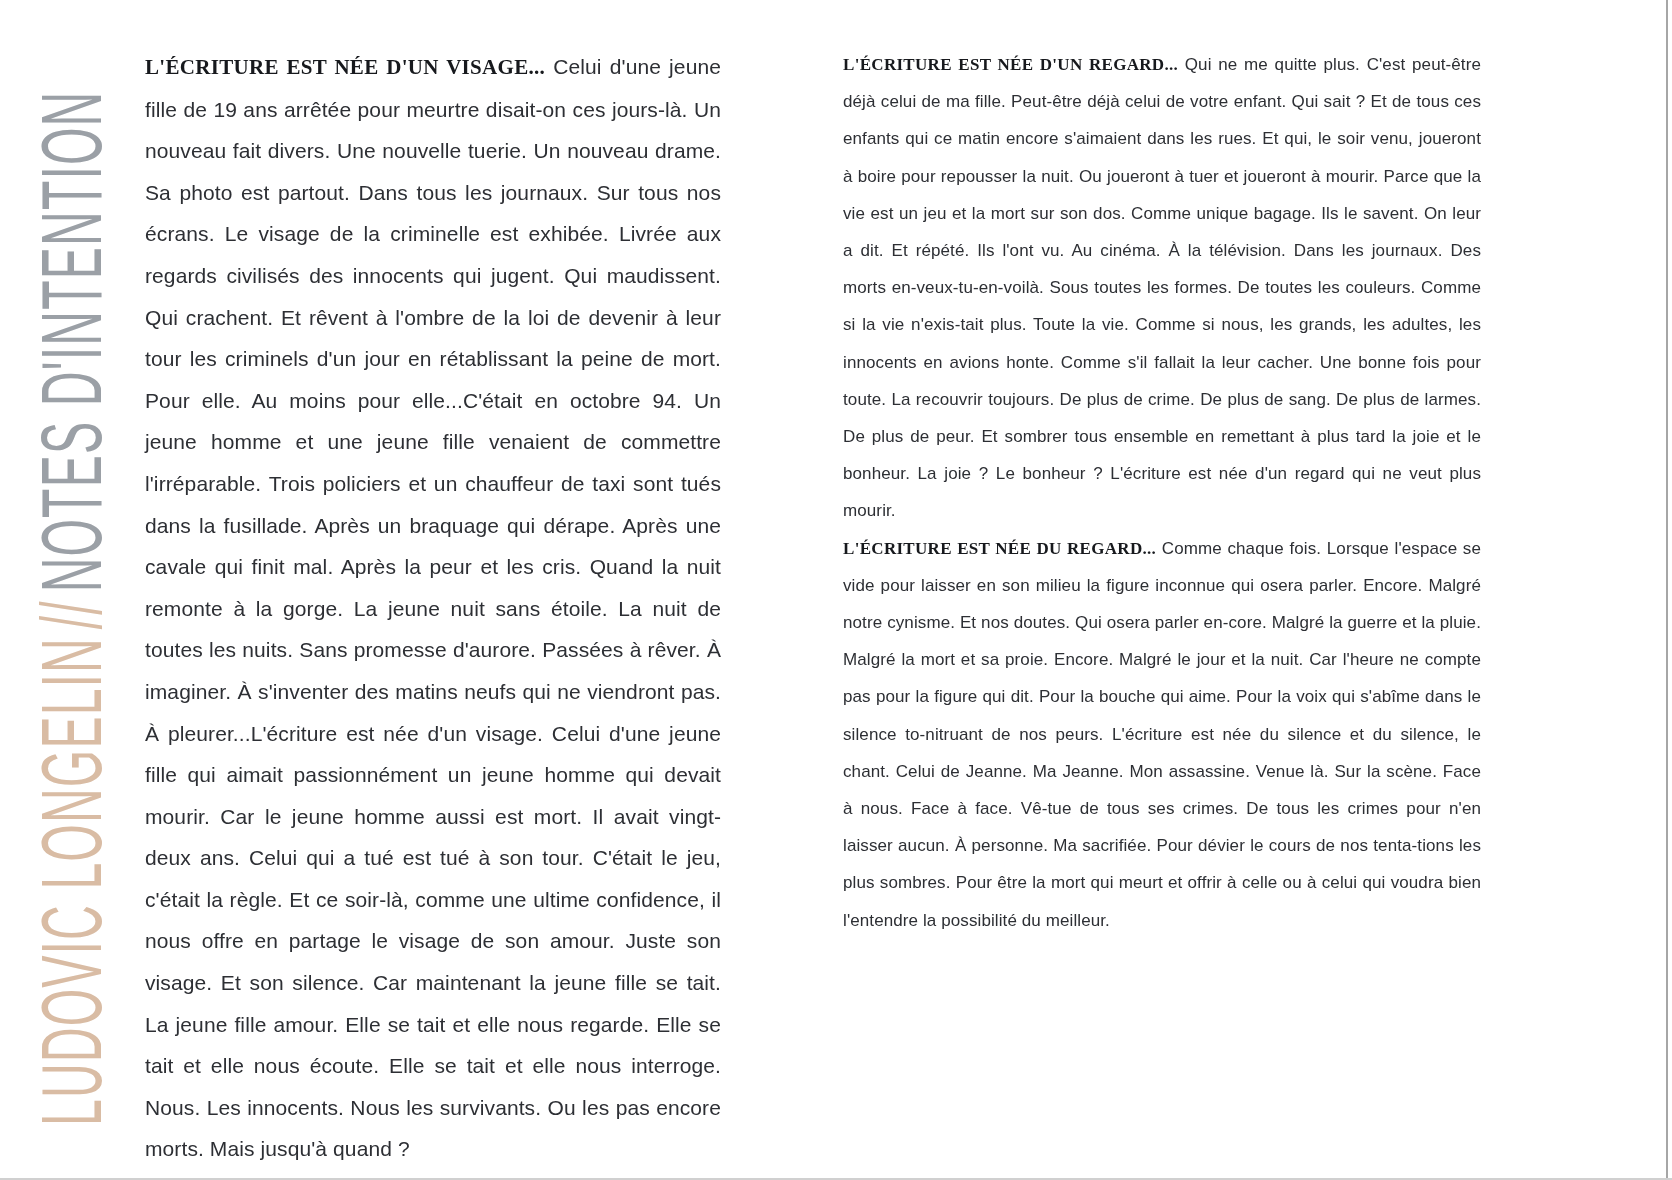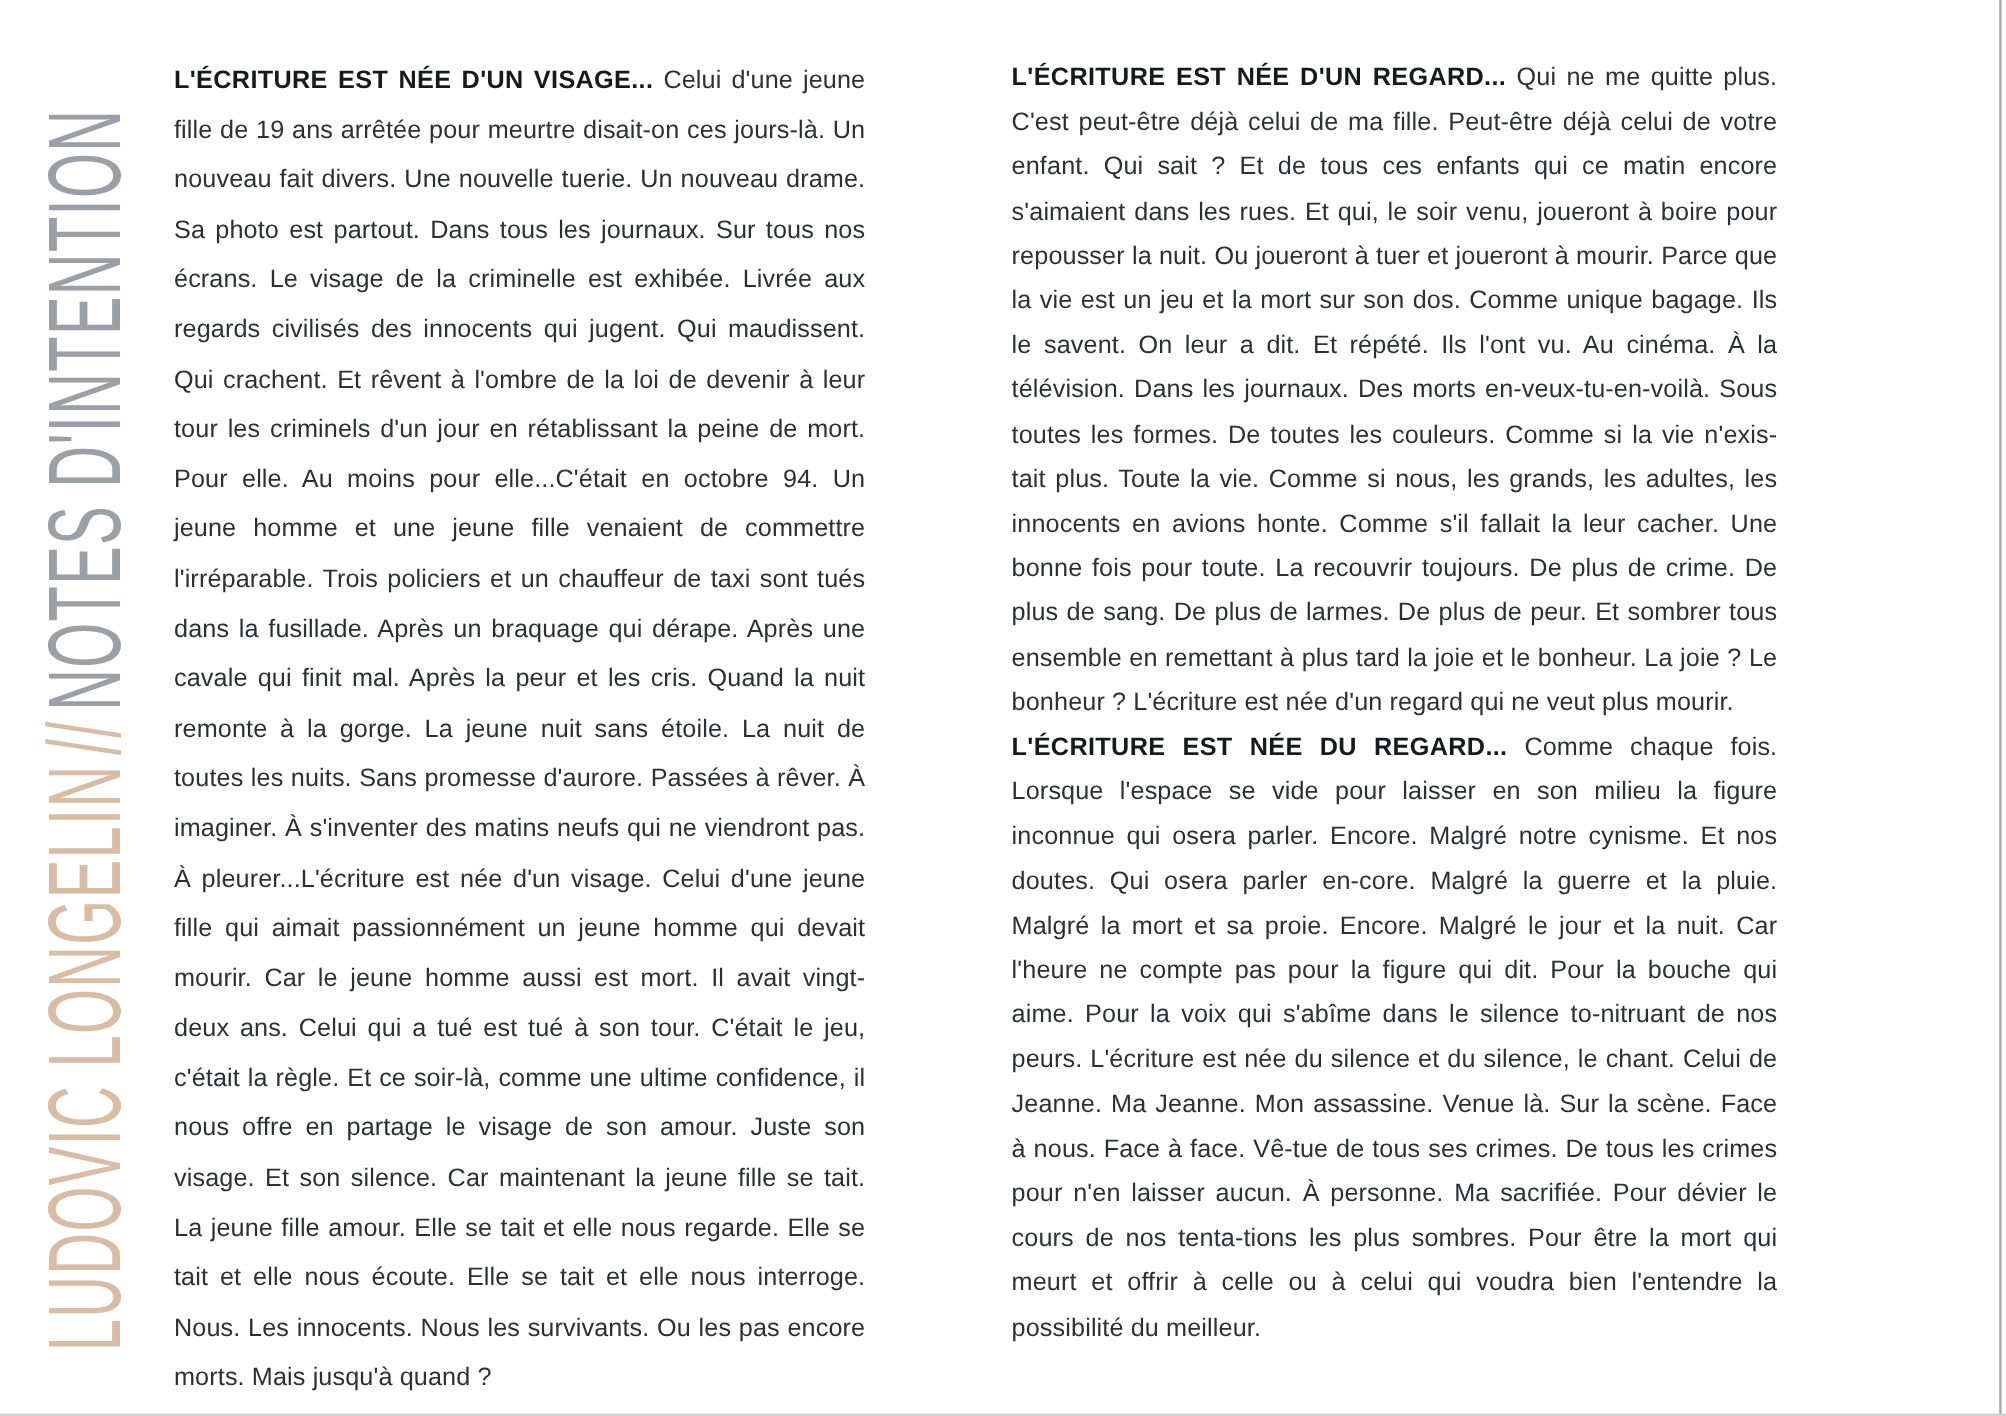--- a/index.html
+++ b/index.html
@@ -67,6 +67,7 @@
     font-weight: 700;
     color: #17191d;
     letter-spacing: 0.3px;
+    font-family: Liberation Serif, serif;
   }
 
   

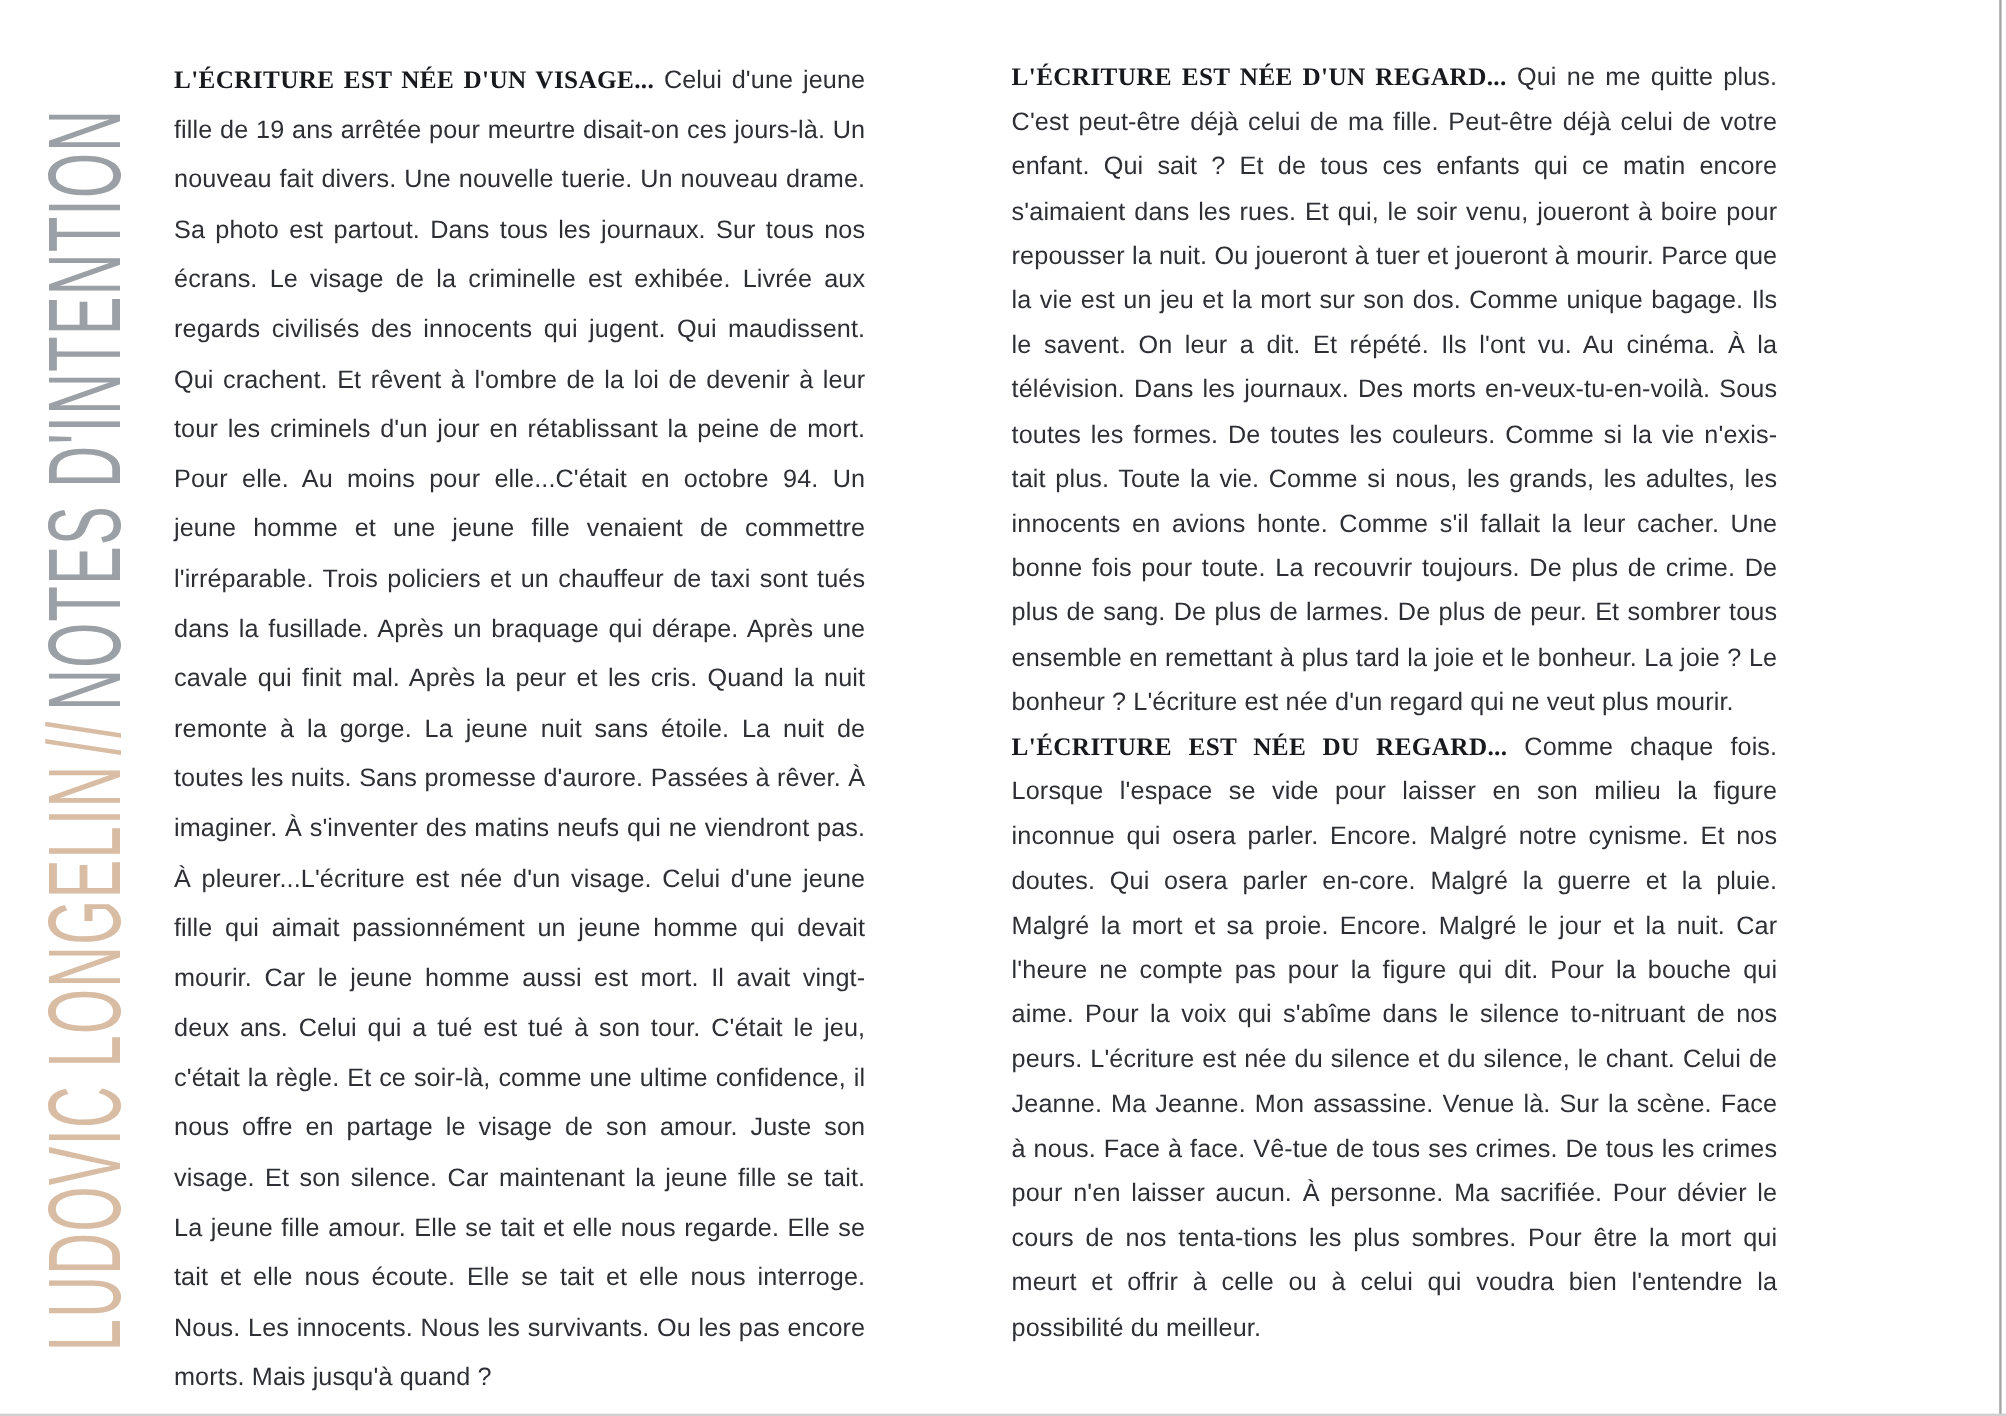--- a/index.html
+++ b/index.html
@@ -60,7 +60,7 @@
   .col-right {
     left: 843px;
     width: 638px;
-    font-size: 21px;
+    font-size: 17px;
     line-height: 37.2px;
   }
   .lead {

